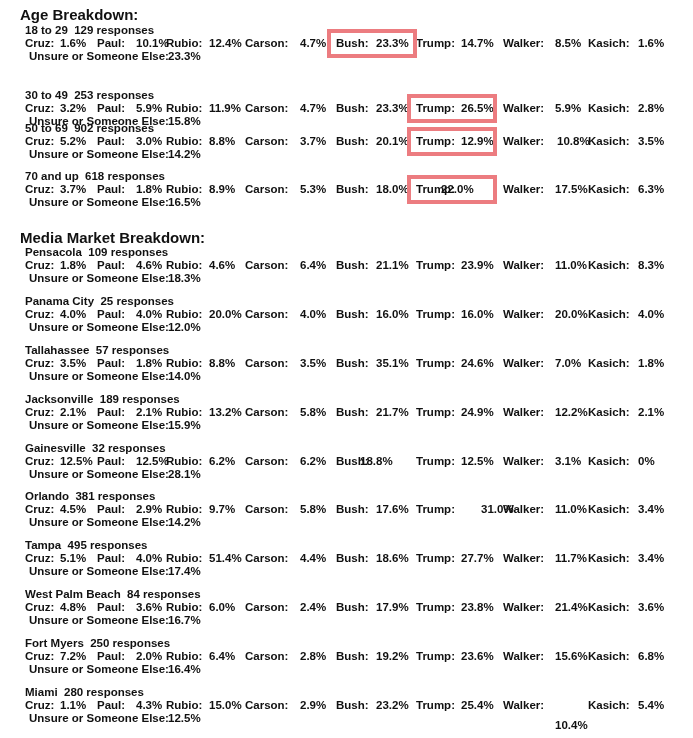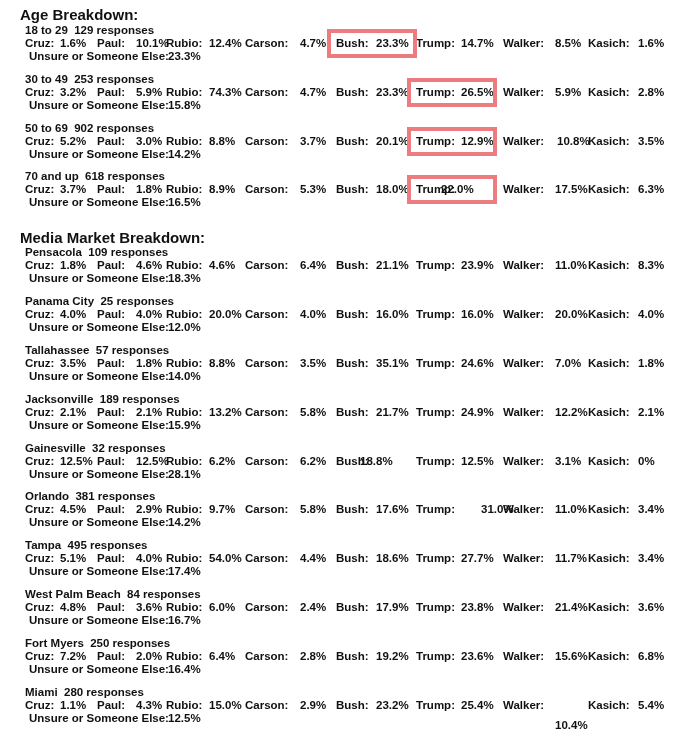--- a/index.html
+++ b/index.html
@@ -42,7 +42,7 @@
       <div class="unsure"><span>Unsure or Someone Else:</span><span class="val">23.3%</span></div>
       <div class="hl" style="left: 327px; top: 5px; width: 90px; height: 29px; border-color: rgb(236, 124, 128);"></div>
     </div>
-    <div class="group" style="top: 73px;">
+    <div class="group" style="top: 89px;">
       <div class="group-head">30 to 49  253 responses</div>
       <div class="row">
         <span class="cell" style="left: 25px;">Cruz:</span>

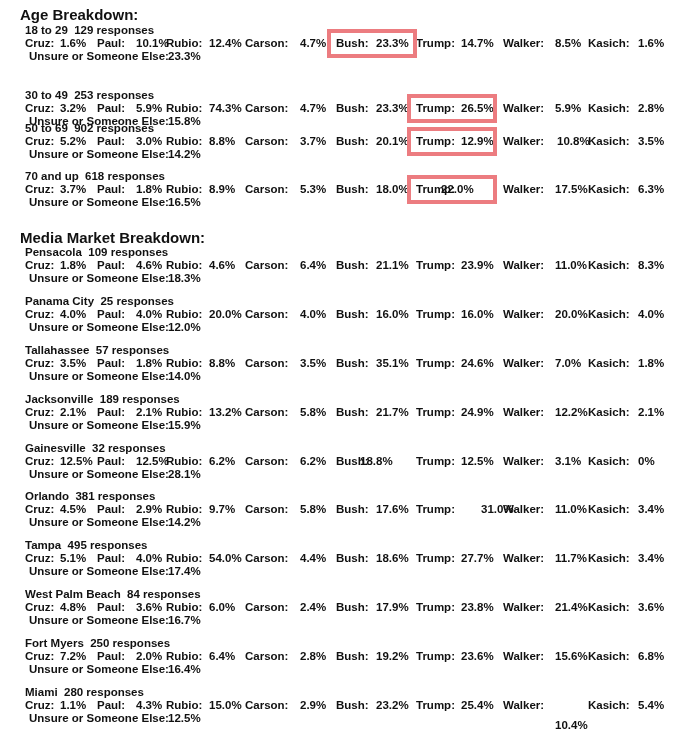--- a/index.html
+++ b/index.html
@@ -50,7 +50,7 @@
         <span class="cell" style="left: 97px;">Paul:</span>
         <span class="cell" style="left: 136px;">5.9%</span>
         <span class="cell" style="left: 166px;">Rubio:</span>
-        <span class="cell" style="left: 209px;">74.3%</span>
+        <span class="cell" style="left: 209px;">11.9%</span>
         <span class="cell" style="left: 245px;">Carson:</span>
         <span class="cell" style="left: 300px;">4.7%</span>
         <span class="cell" style="left: 336px;">Bush:</span>

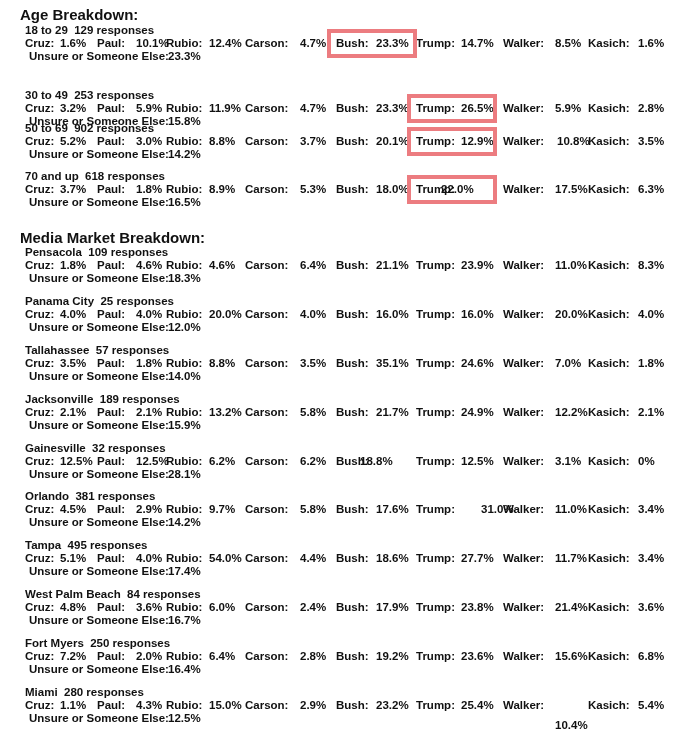--- a/index.html
+++ b/index.html
@@ -252,7 +252,7 @@
         <span class="cell" style="left: 97px;">Paul:</span>
         <span class="cell" style="left: 136px;">4.0%</span>
         <span class="cell" style="left: 166px;">Rubio:</span>
-        <span class="cell" style="left: 209px;">54.0%</span>
+        <span class="cell" style="left: 209px;">51.4%</span>
         <span class="cell" style="left: 245px;">Carson:</span>
         <span class="cell" style="left: 300px;">4.4%</span>
         <span class="cell" style="left: 336px;">Bush:</span>

